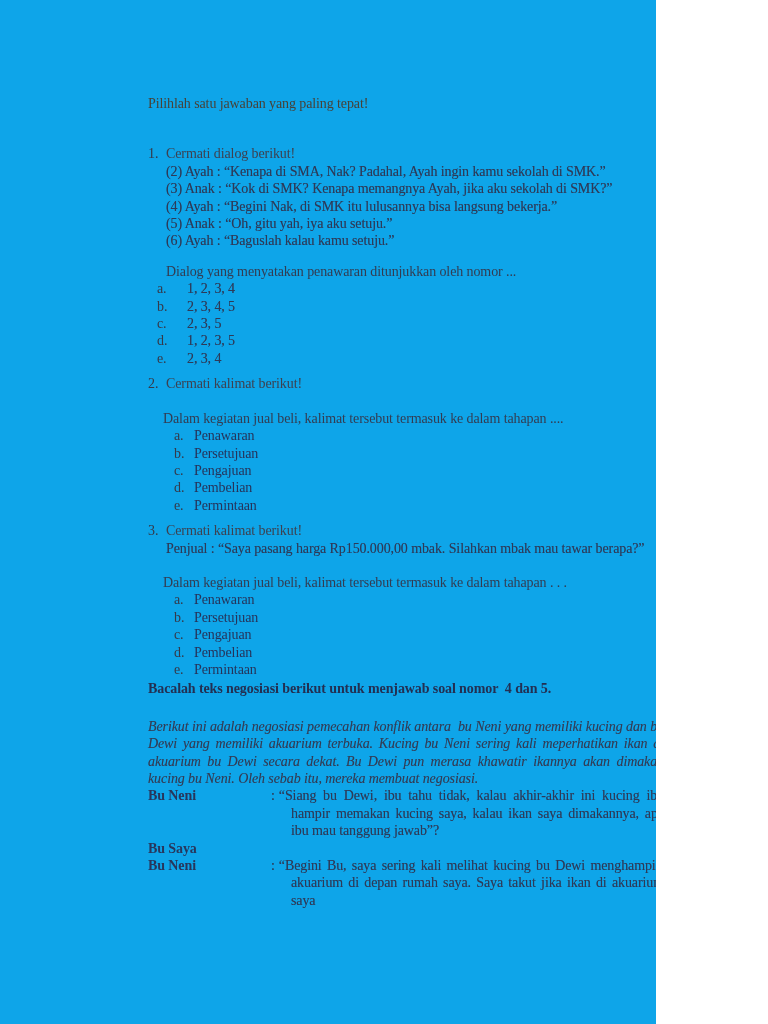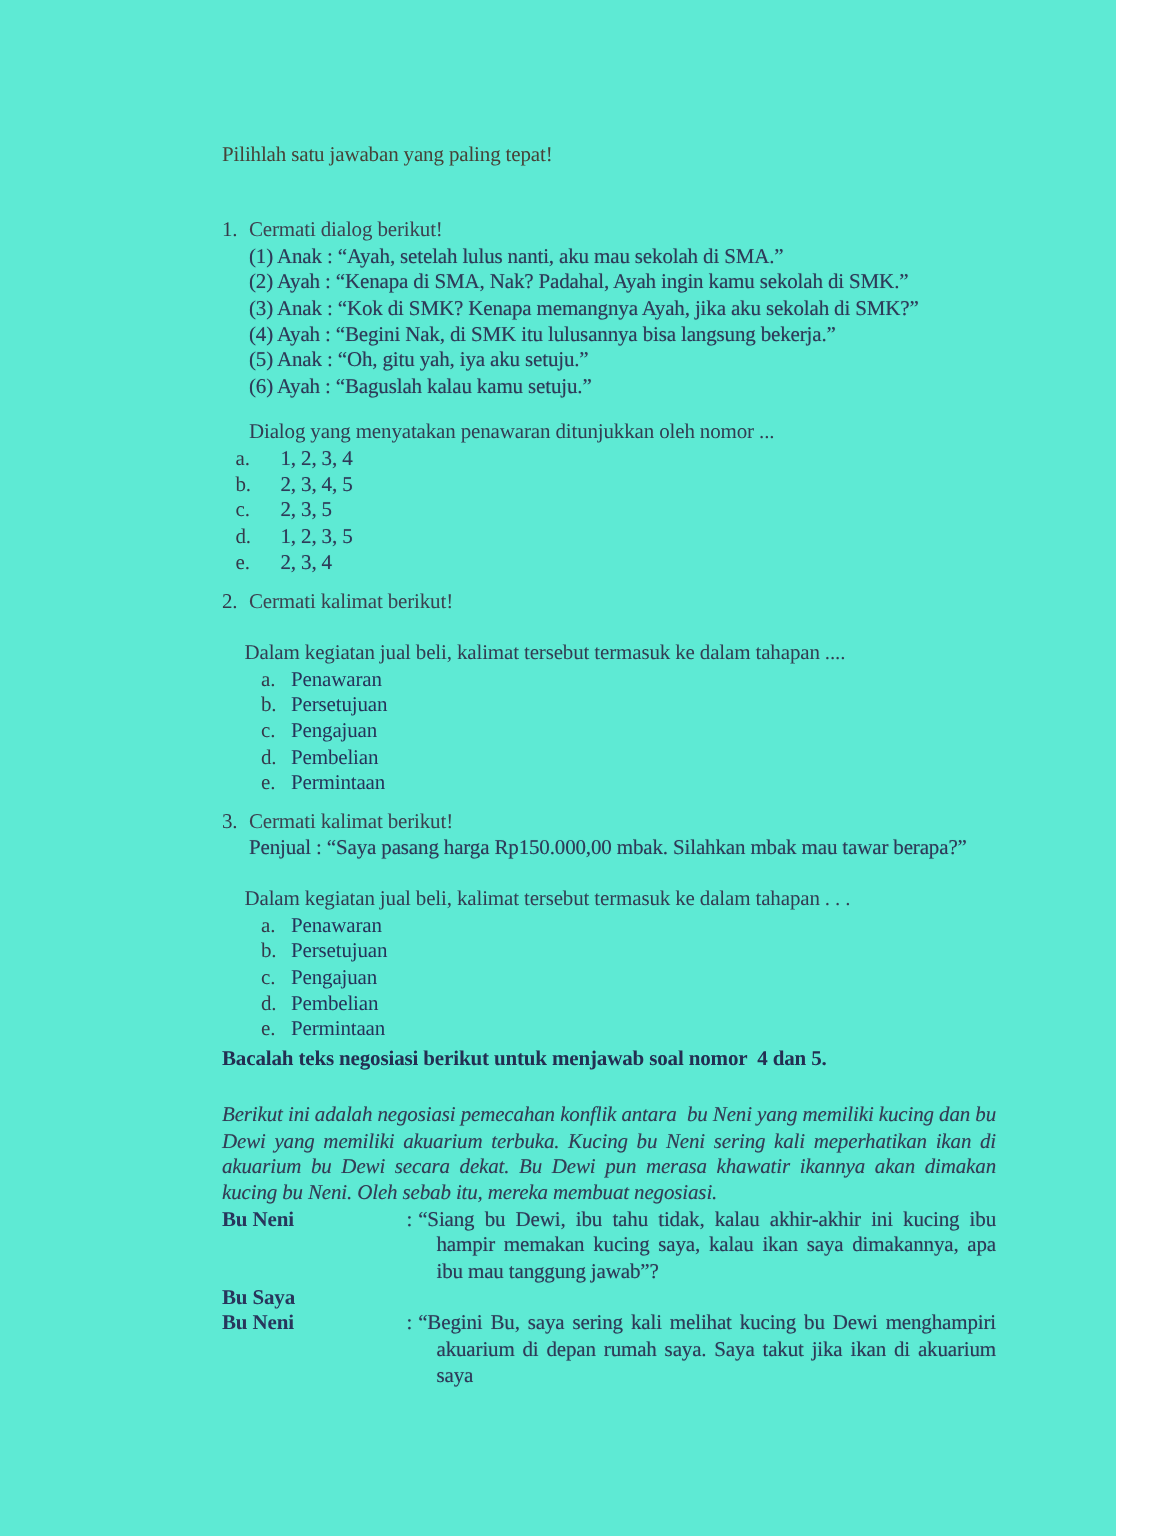--- a/index.html
+++ b/index.html
@@ -4,7 +4,7 @@
 <style>
   html,body { margin:0; padding:0; background:#ffffff; }
   .page {
-    position:relative; width:744px; height:1024px; background:#5eead4; overflow:hidden;
+    position:relative; width:656px; height:1024px; background:#0ea5e9; overflow:hidden;
     font-family:"Liberation Serif","DejaVu Serif",serif;
     font-size:14px; line-height:17.4px; color:#3b4050; letter-spacing:-0.1px;
   }

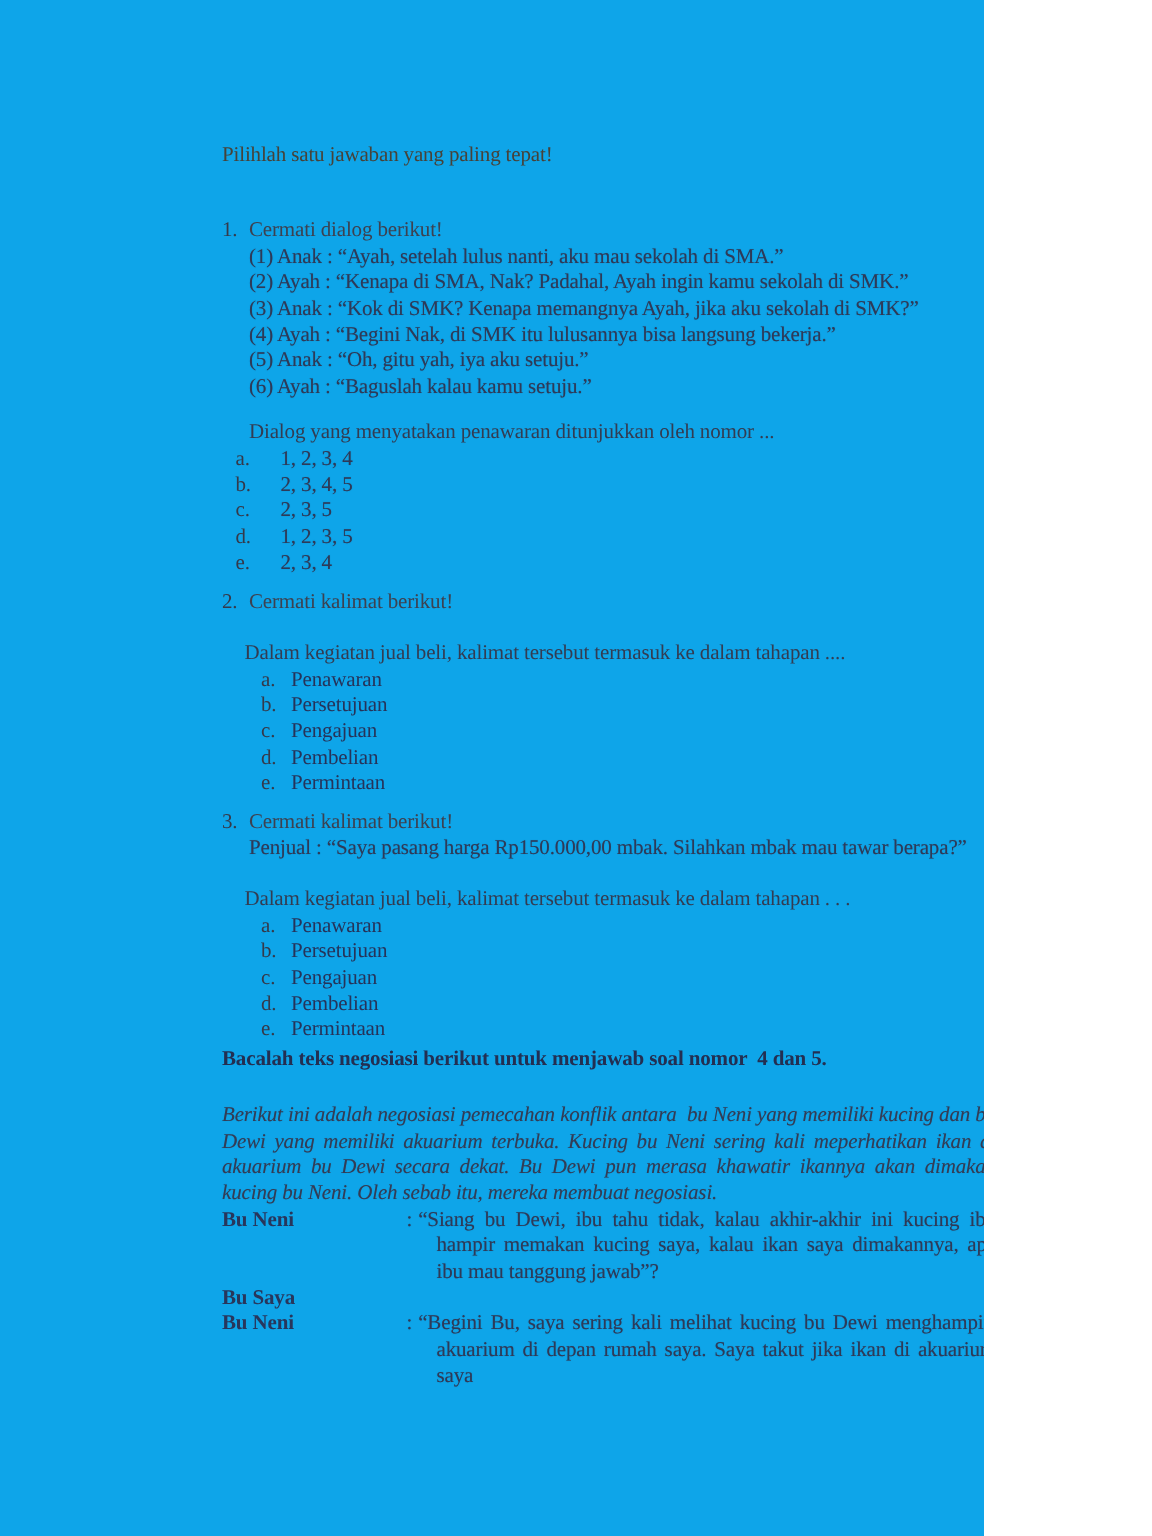--- a/index.html
+++ b/index.html
@@ -65,7 +65,6 @@
       <span class="qnum">1.</span>
       <div class="qcontent">
         <p class="prompt">Cermati dialog berikut!</p>
-        <p class="dline">(1) Anak : “Ayah, setelah lulus nanti, aku mau sekolah di SMA.”</p>
         <p class="dline">(2) Ayah : “Kenapa di SMA, Nak? Padahal, Ayah ingin kamu sekolah di SMK.”</p>
         <p class="dline">(3) Anak : “Kok di SMK? Kenapa memangnya Ayah, jika aku sekolah di SMK?”</p>
         <p class="dline">(4) Ayah : “Begini Nak, di SMK itu lulusannya bisa langsung bekerja.”</p>

